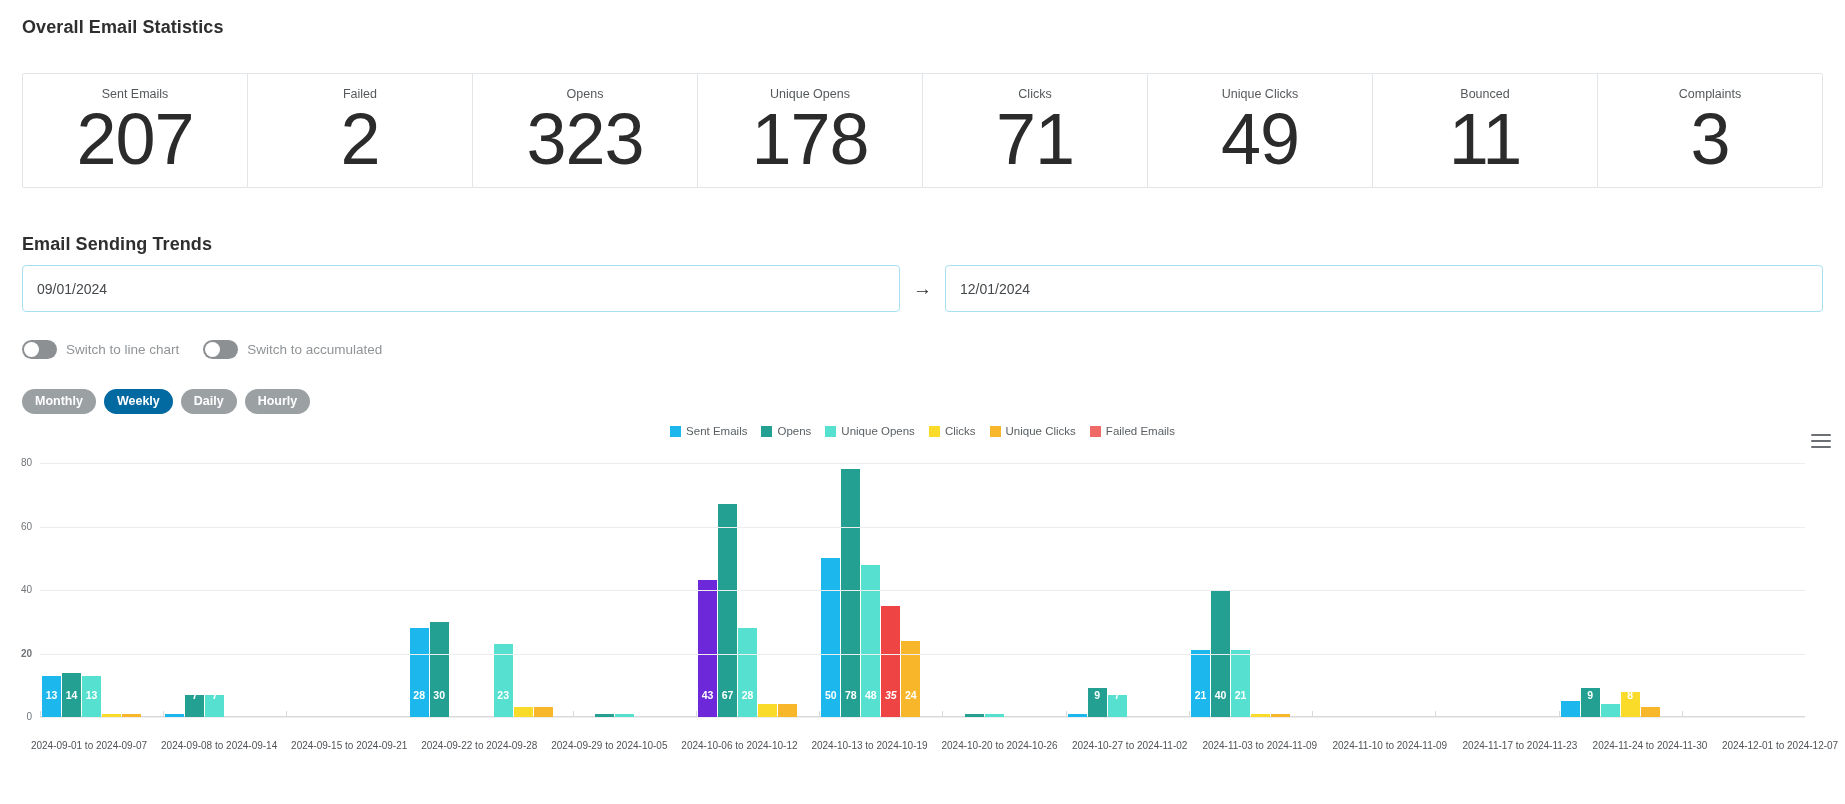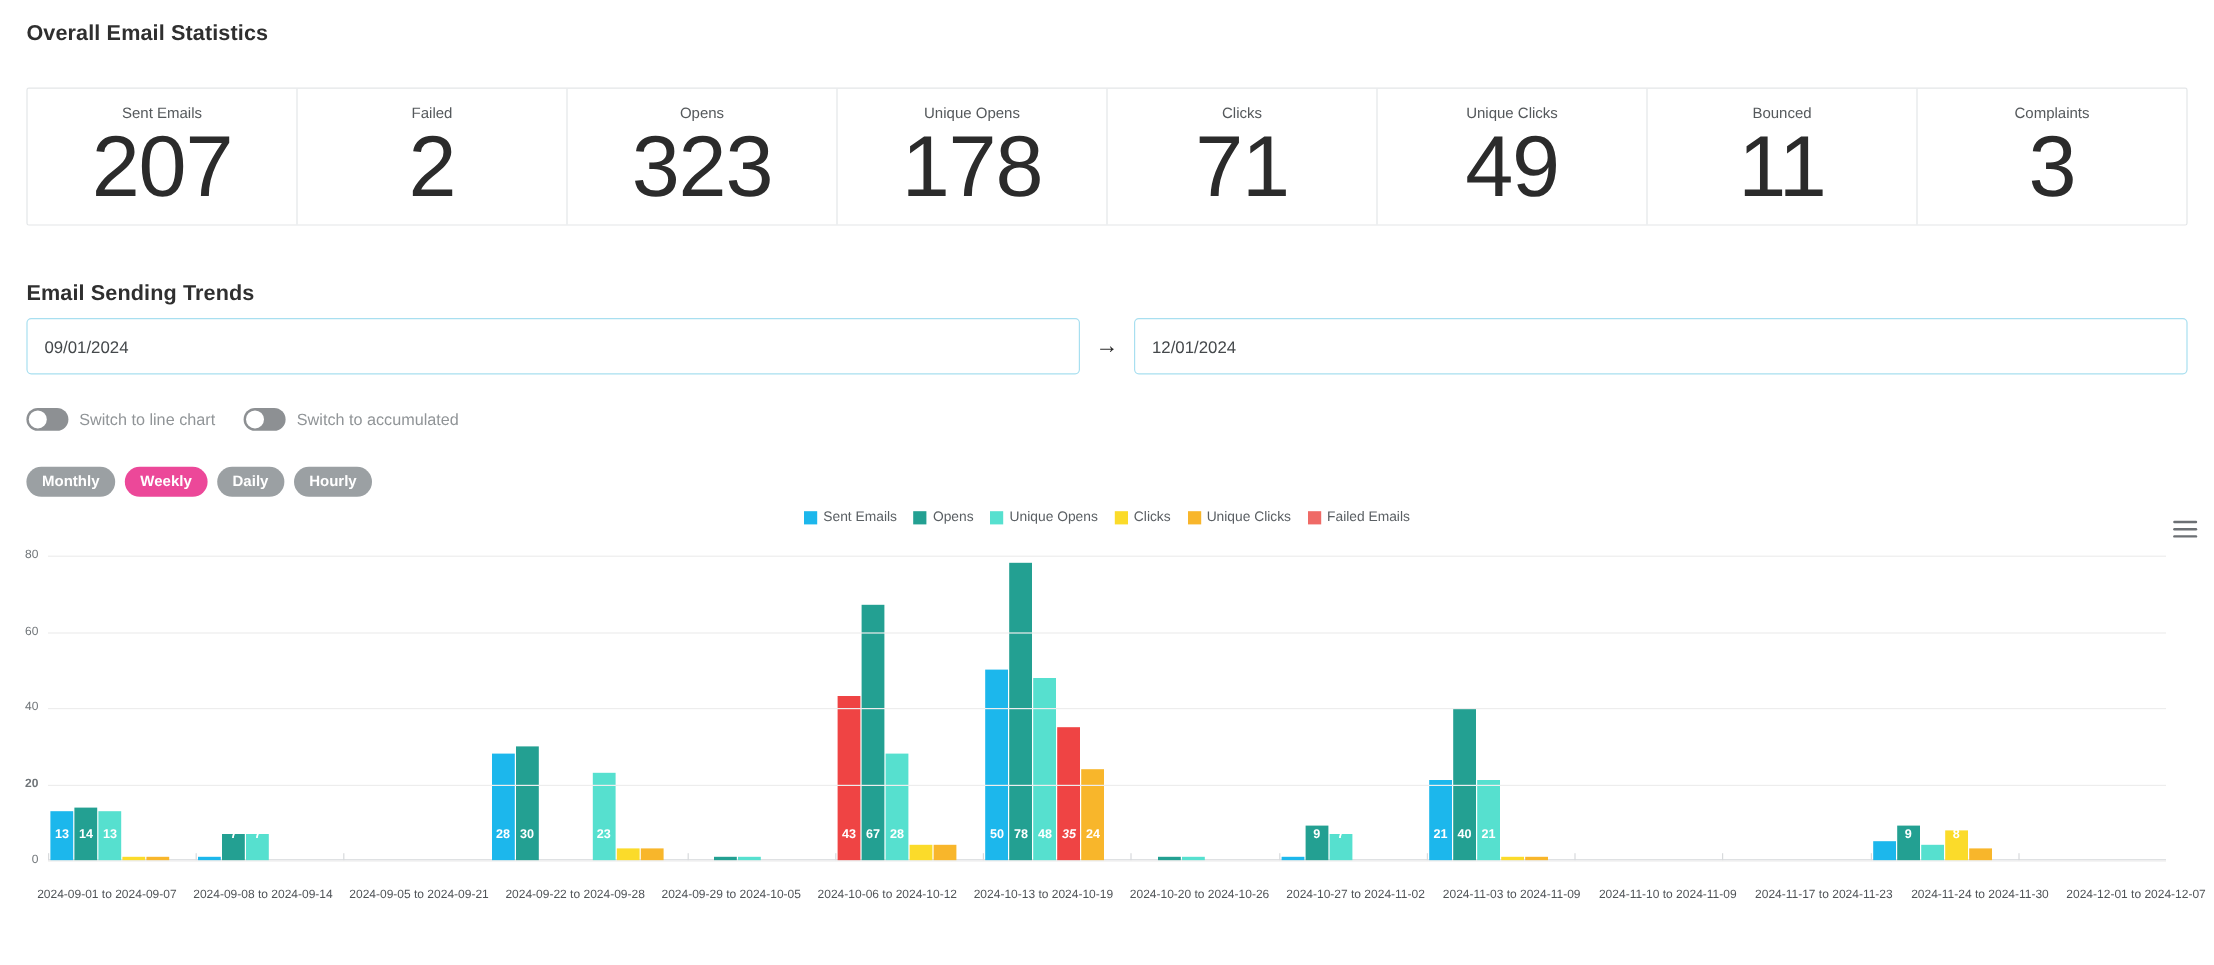--- a/index.html
+++ b/index.html
@@ -135,7 +135,7 @@
     cursor: pointer;
     font-family: "Liberation Sans", sans-serif;
   }
-  .pill.active { background: #ec4899; }
+  .pill.active { background: #0369a1; }
 
   
   .chart-area {

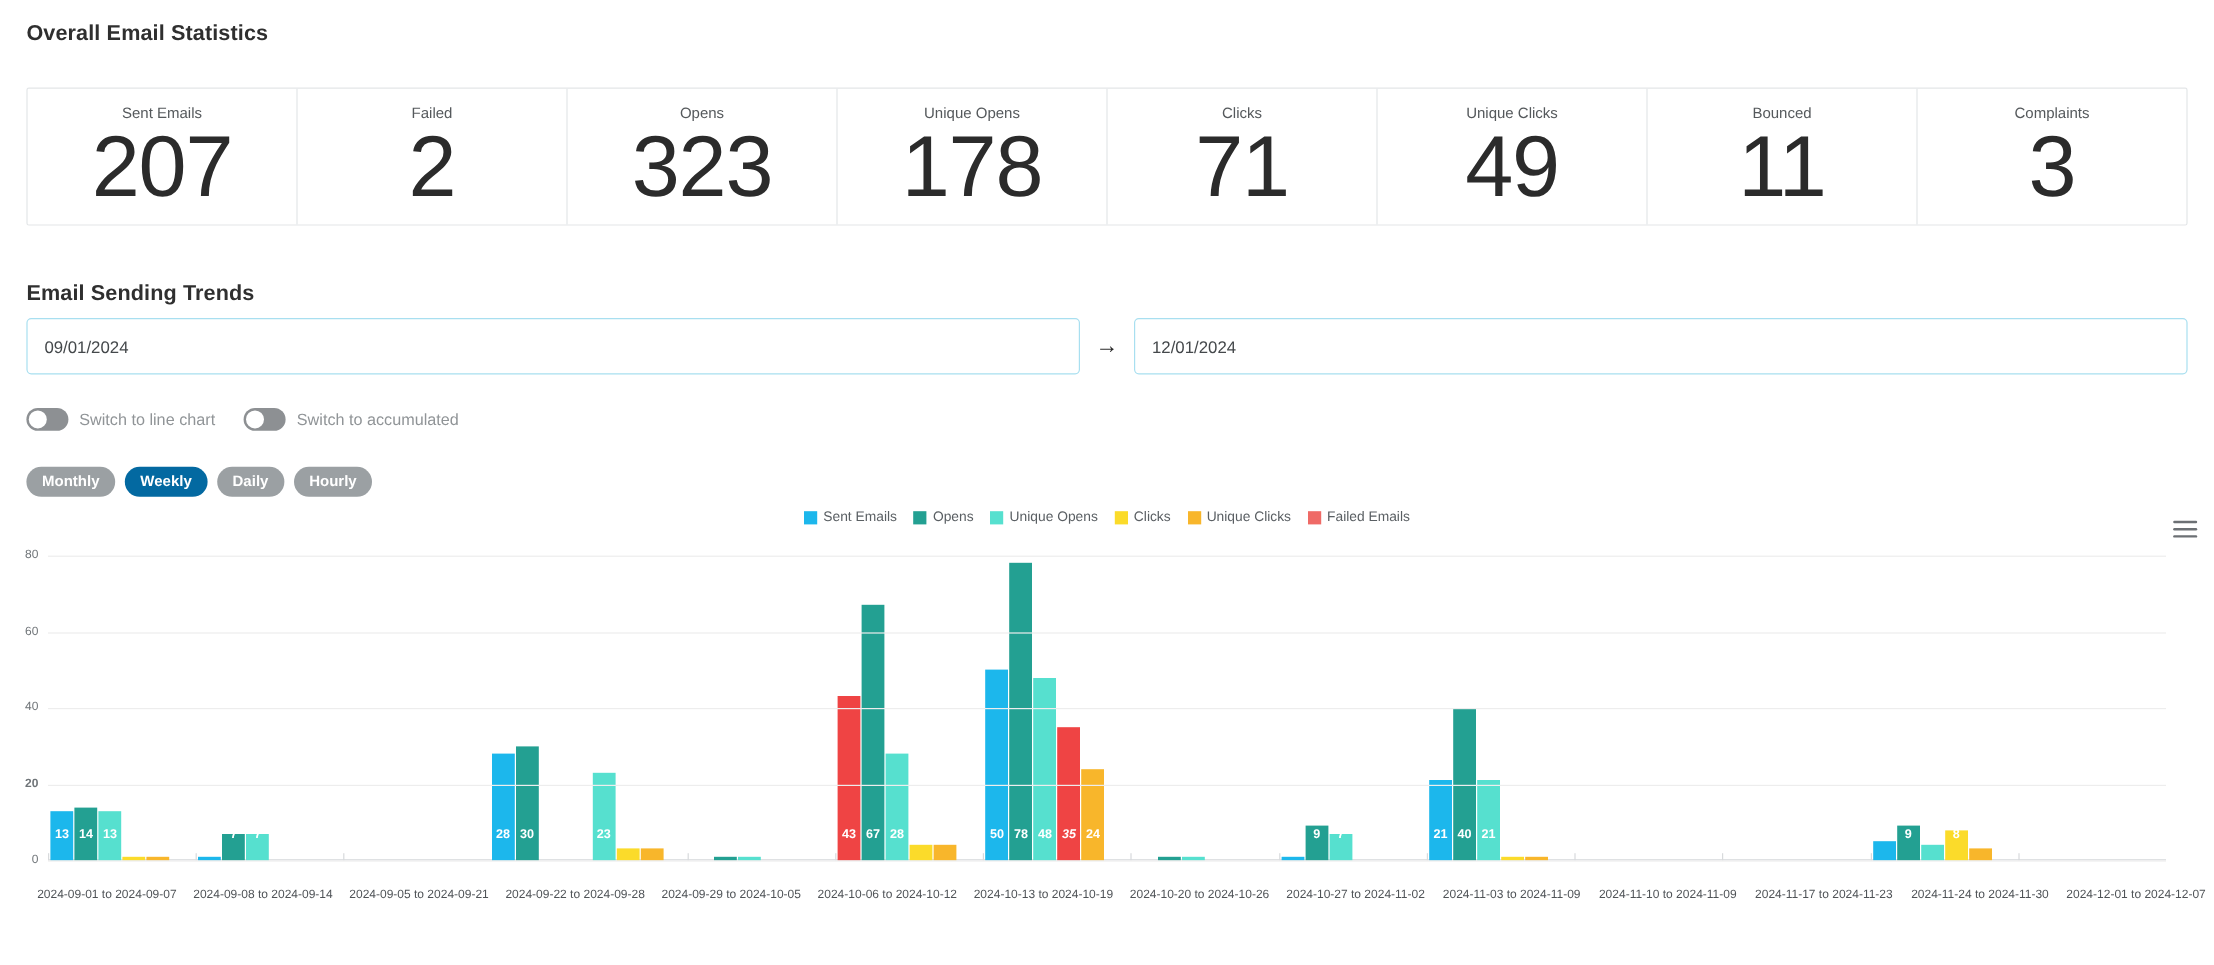--- a/index.html
+++ b/index.html
@@ -414,7 +414,7 @@
               <div class="bar" style="height: 0%; background: rgb(239, 106, 102);"></div>
             </div>
             <div class="group">
-              <div class="bar" style="height: 53.75%; background: #ef4444; text-decoration: underline;">
+              <div class="bar" style="height: 53.75%; background: #6d28d9; text-decoration: underline;">
                 <span class="bar-label">43</span>
               </div>
               <div class="bar" style="height: 83.75%; background: rgb(35, 160, 146);">

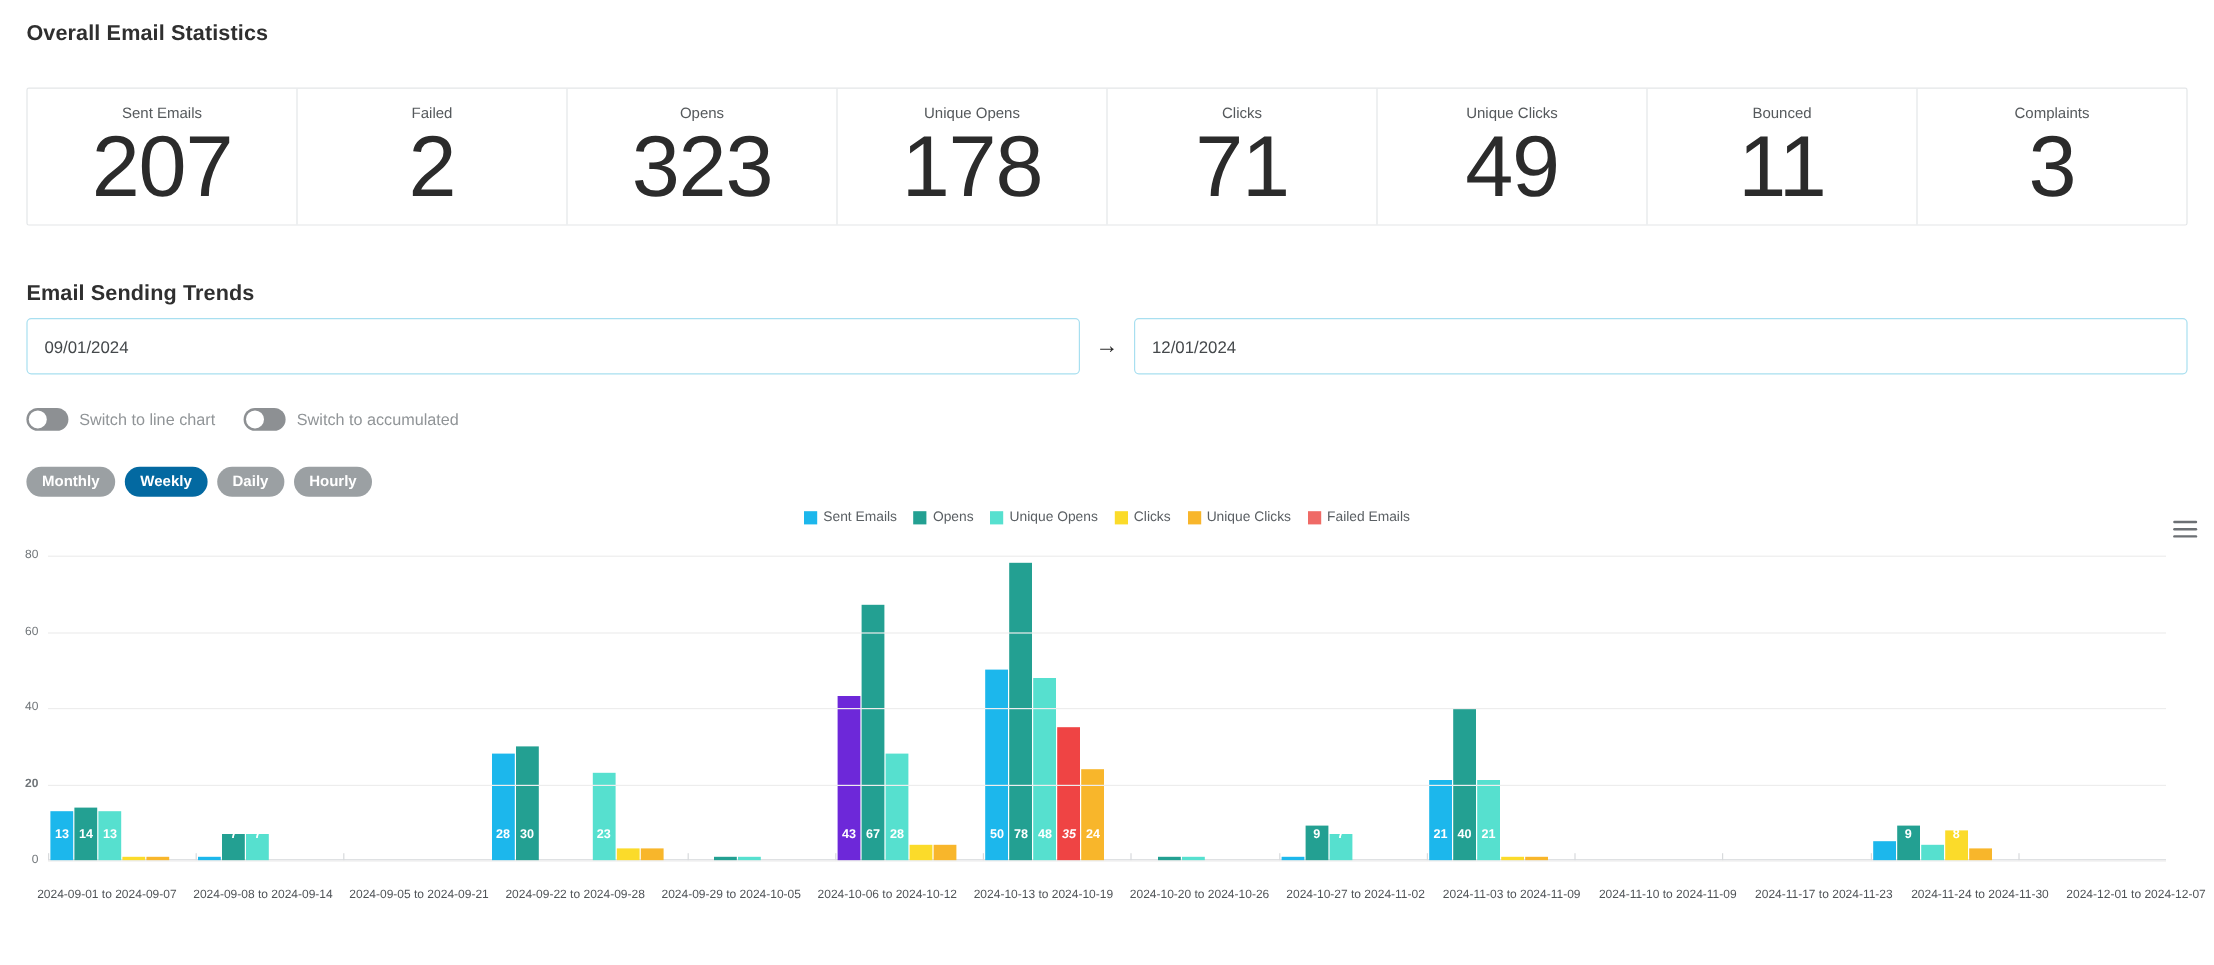--- a/index.html
+++ b/index.html
@@ -540,7 +540,7 @@
       <div class="xlabels" id="x-labels">
           <div class="xlabel">2024-09-01 to 2024-09-07</div>
           <div class="xlabel">2024-09-08 to 2024-09-14</div>
-          <div class="xlabel">2024-09-05 to 2024-09-21</div>
+          <div class="xlabel">2024-09-15 to 2024-09-21</div>
           <div class="xlabel">2024-09-22 to 2024-09-28</div>
           <div class="xlabel">2024-09-29 to 2024-10-05</div>
           <div class="xlabel">2024-10-06 to 2024-10-12</div>

